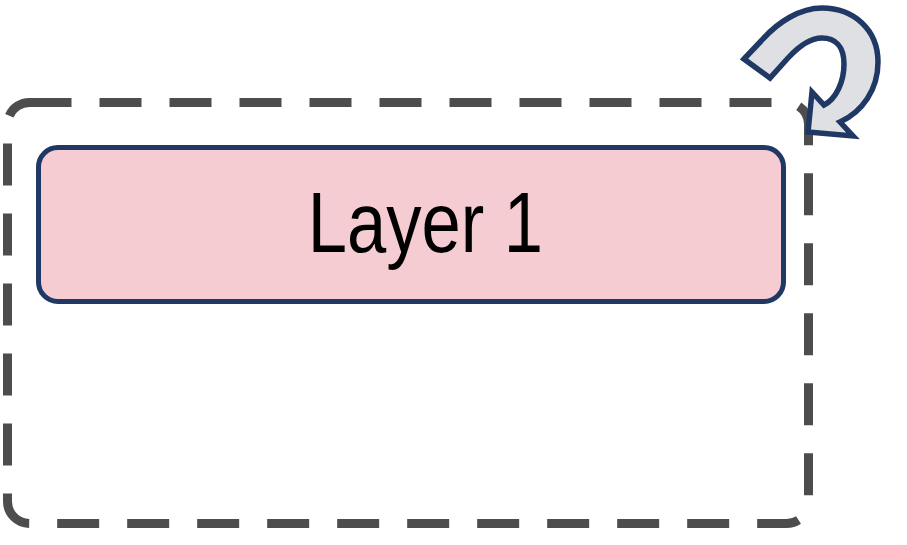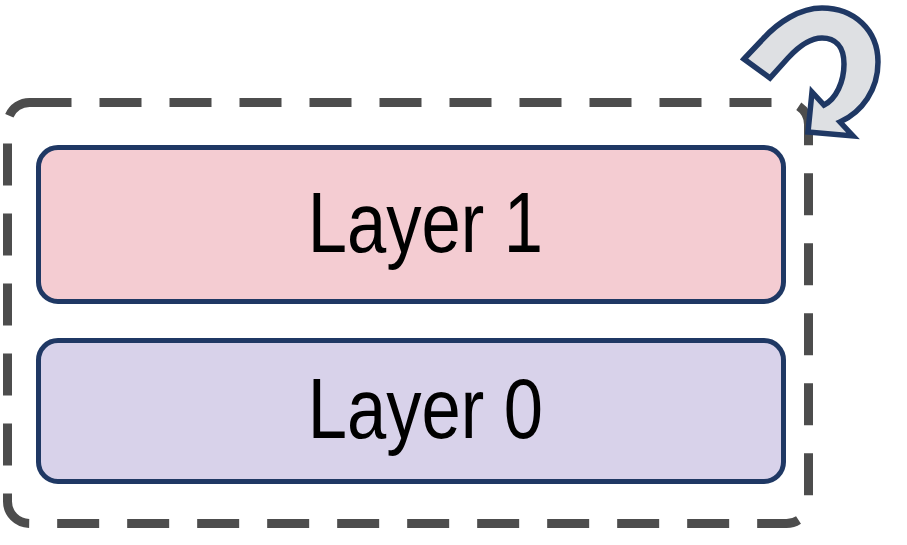--- a/index.html
+++ b/index.html
@@ -110,9 +110,6 @@
     <span class="layer-label">Layer 1</span>
   </div>
 
-  <div class="layer-box" id="layer-box-0" style="background:#D8D2EA; border-color:#1F3864;">
-    <span class="layer-label">Layer 0</span>
-  </div>
 
   <div id="loopback-arrow">
     <svg viewBox="0 0 185 150" xmlns="http://www.w3.org/2000/svg">

